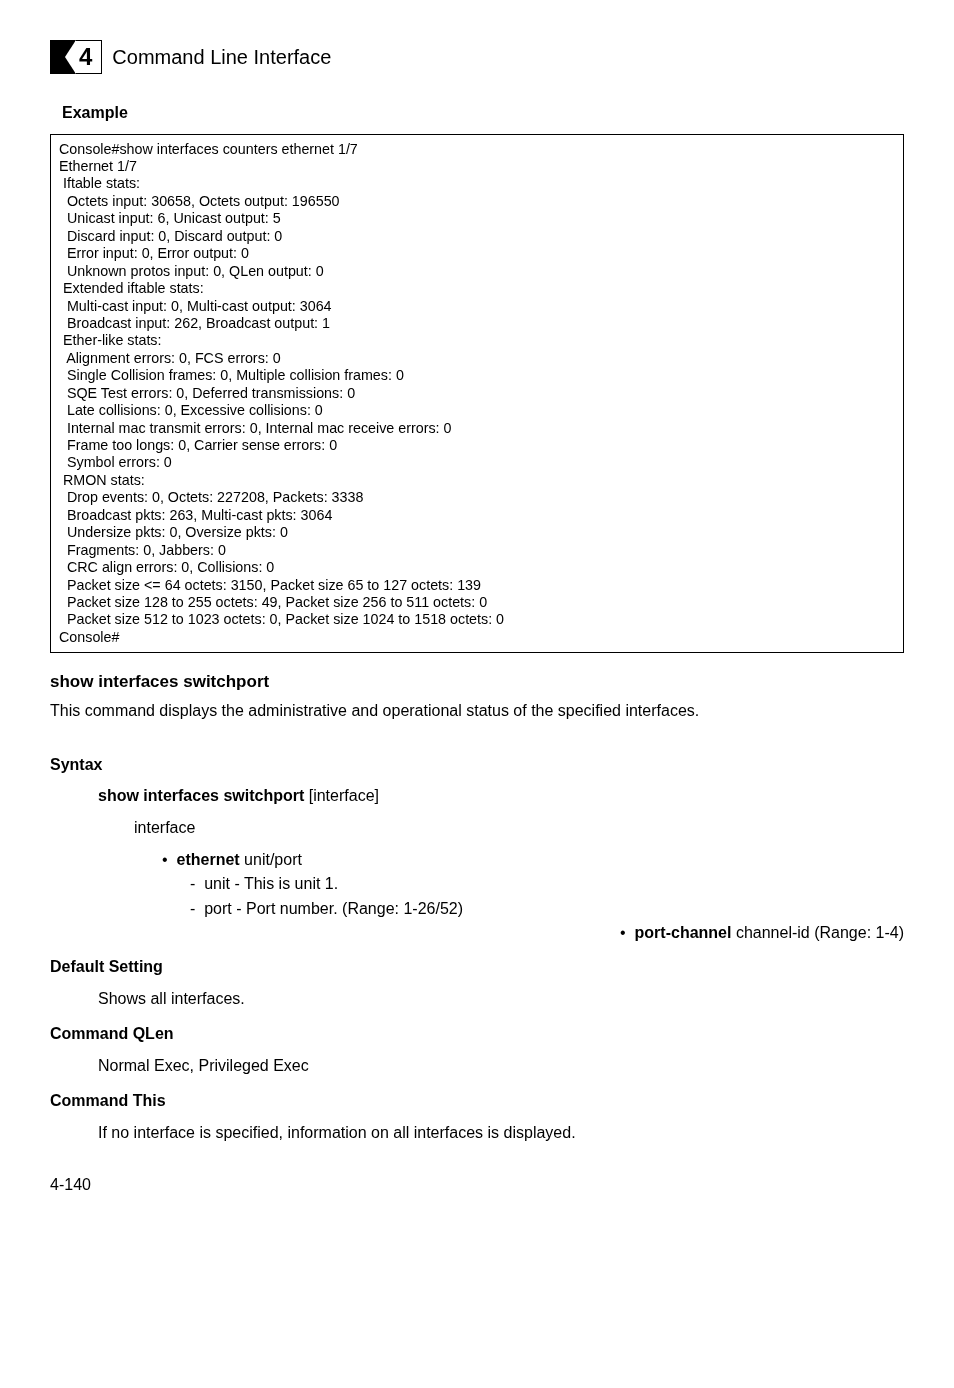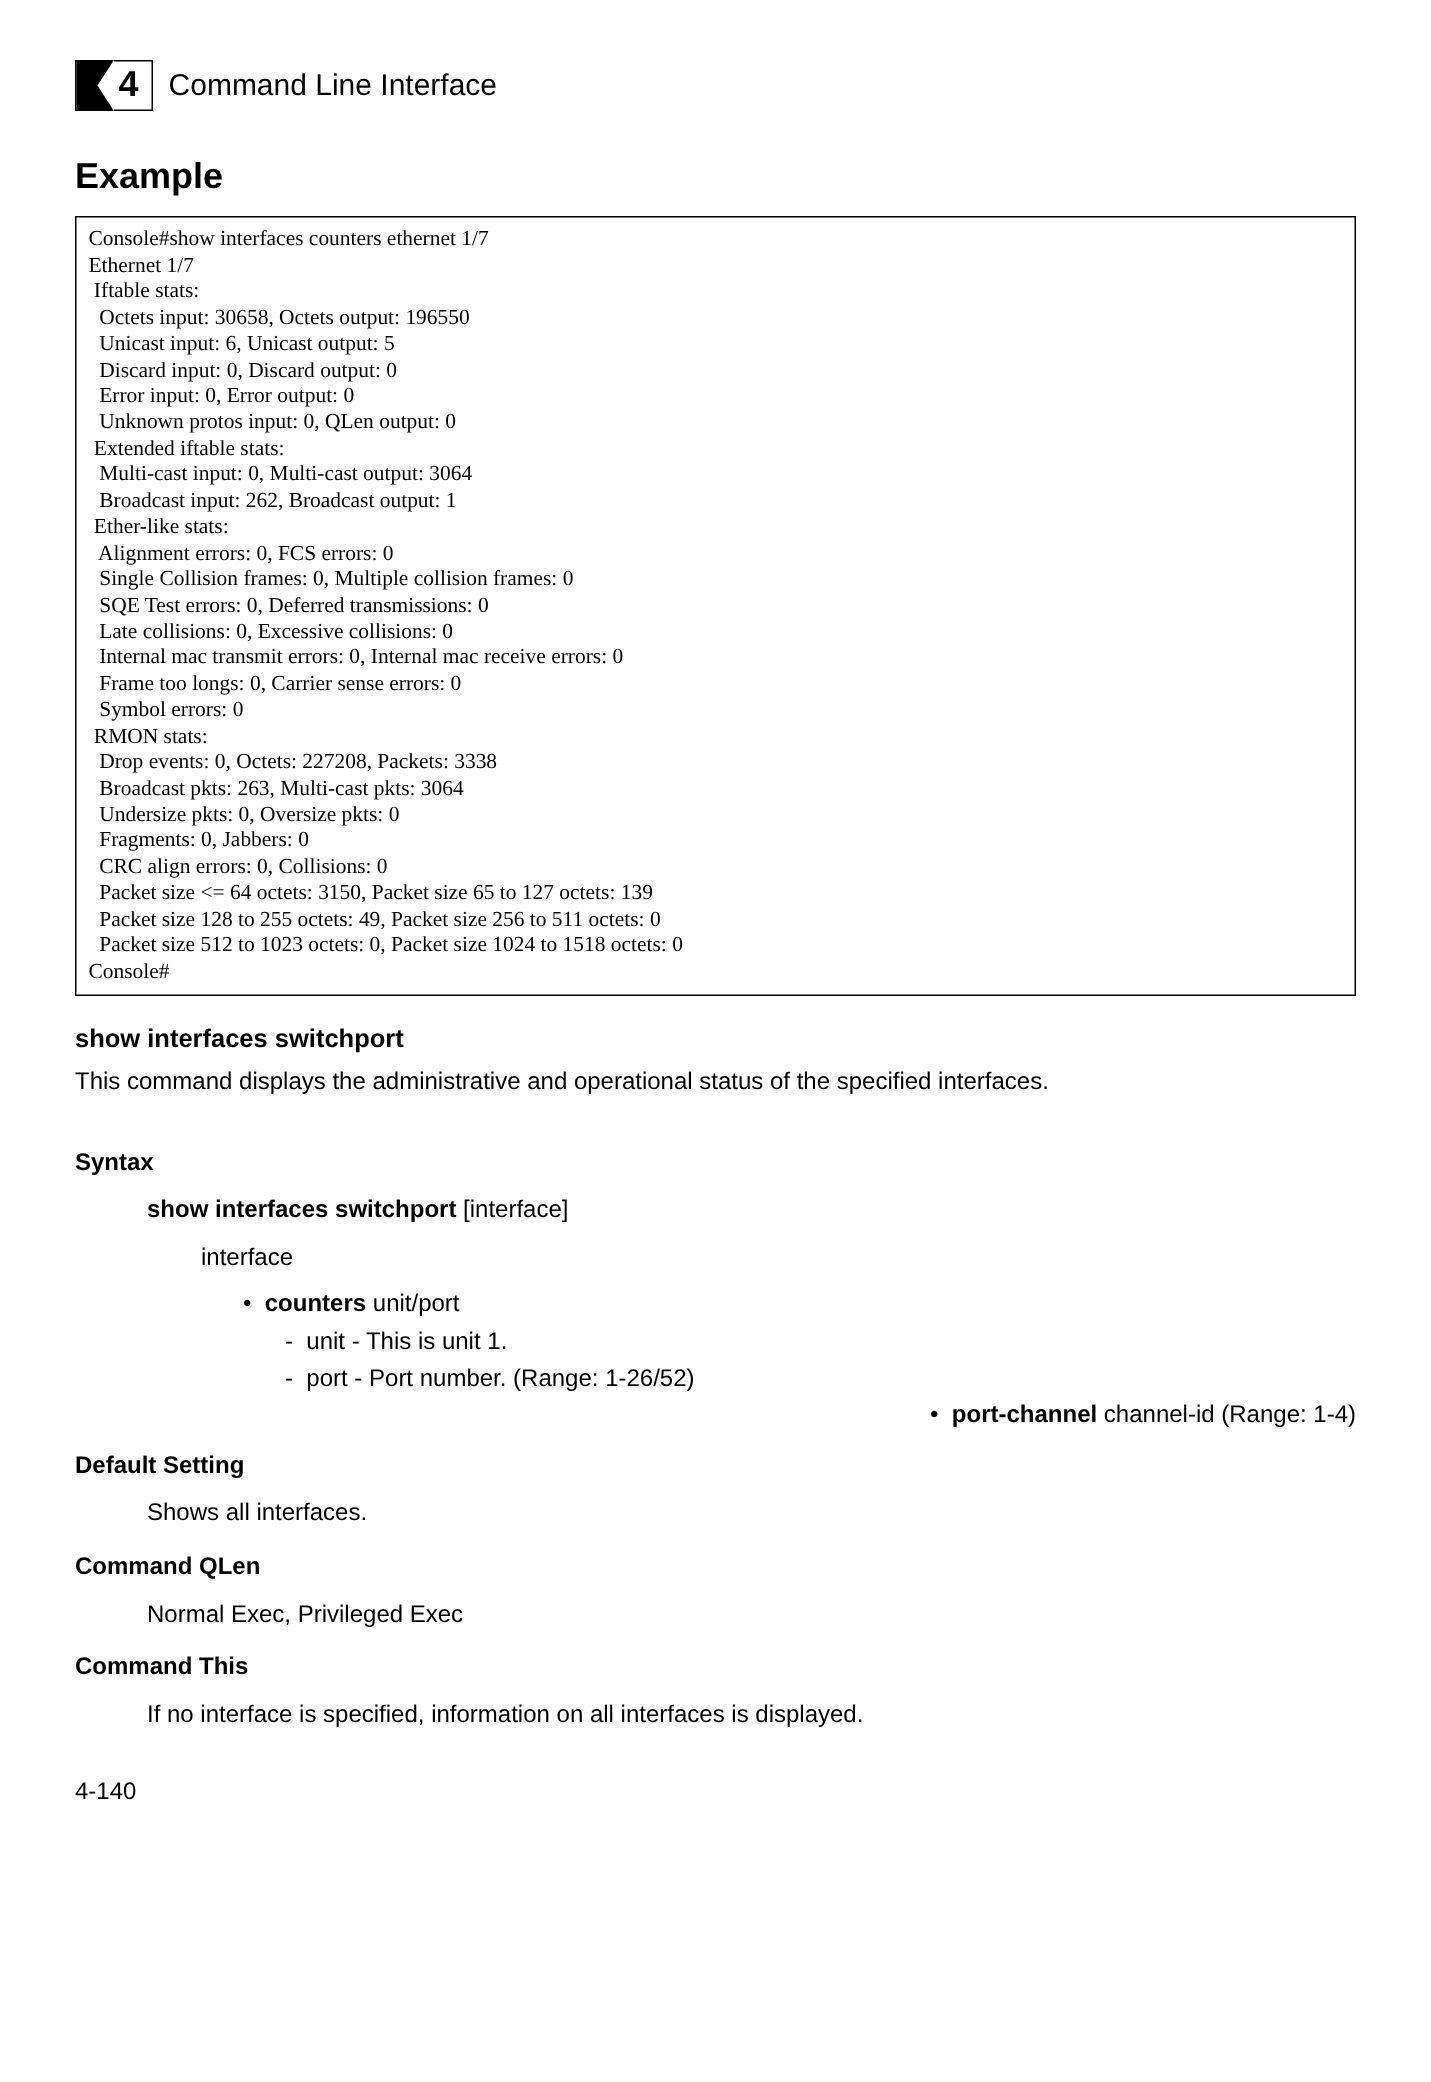--- a/index.html
+++ b/index.html
@@ -59,7 +59,8 @@
       margin-bottom: 10px;
     }
     .section-bold.big {
-      font-size: 24px;
+      font-size: 16px;
+      margin-left: 12px;
     }
     .codebox {
       border: 1px solid #000;

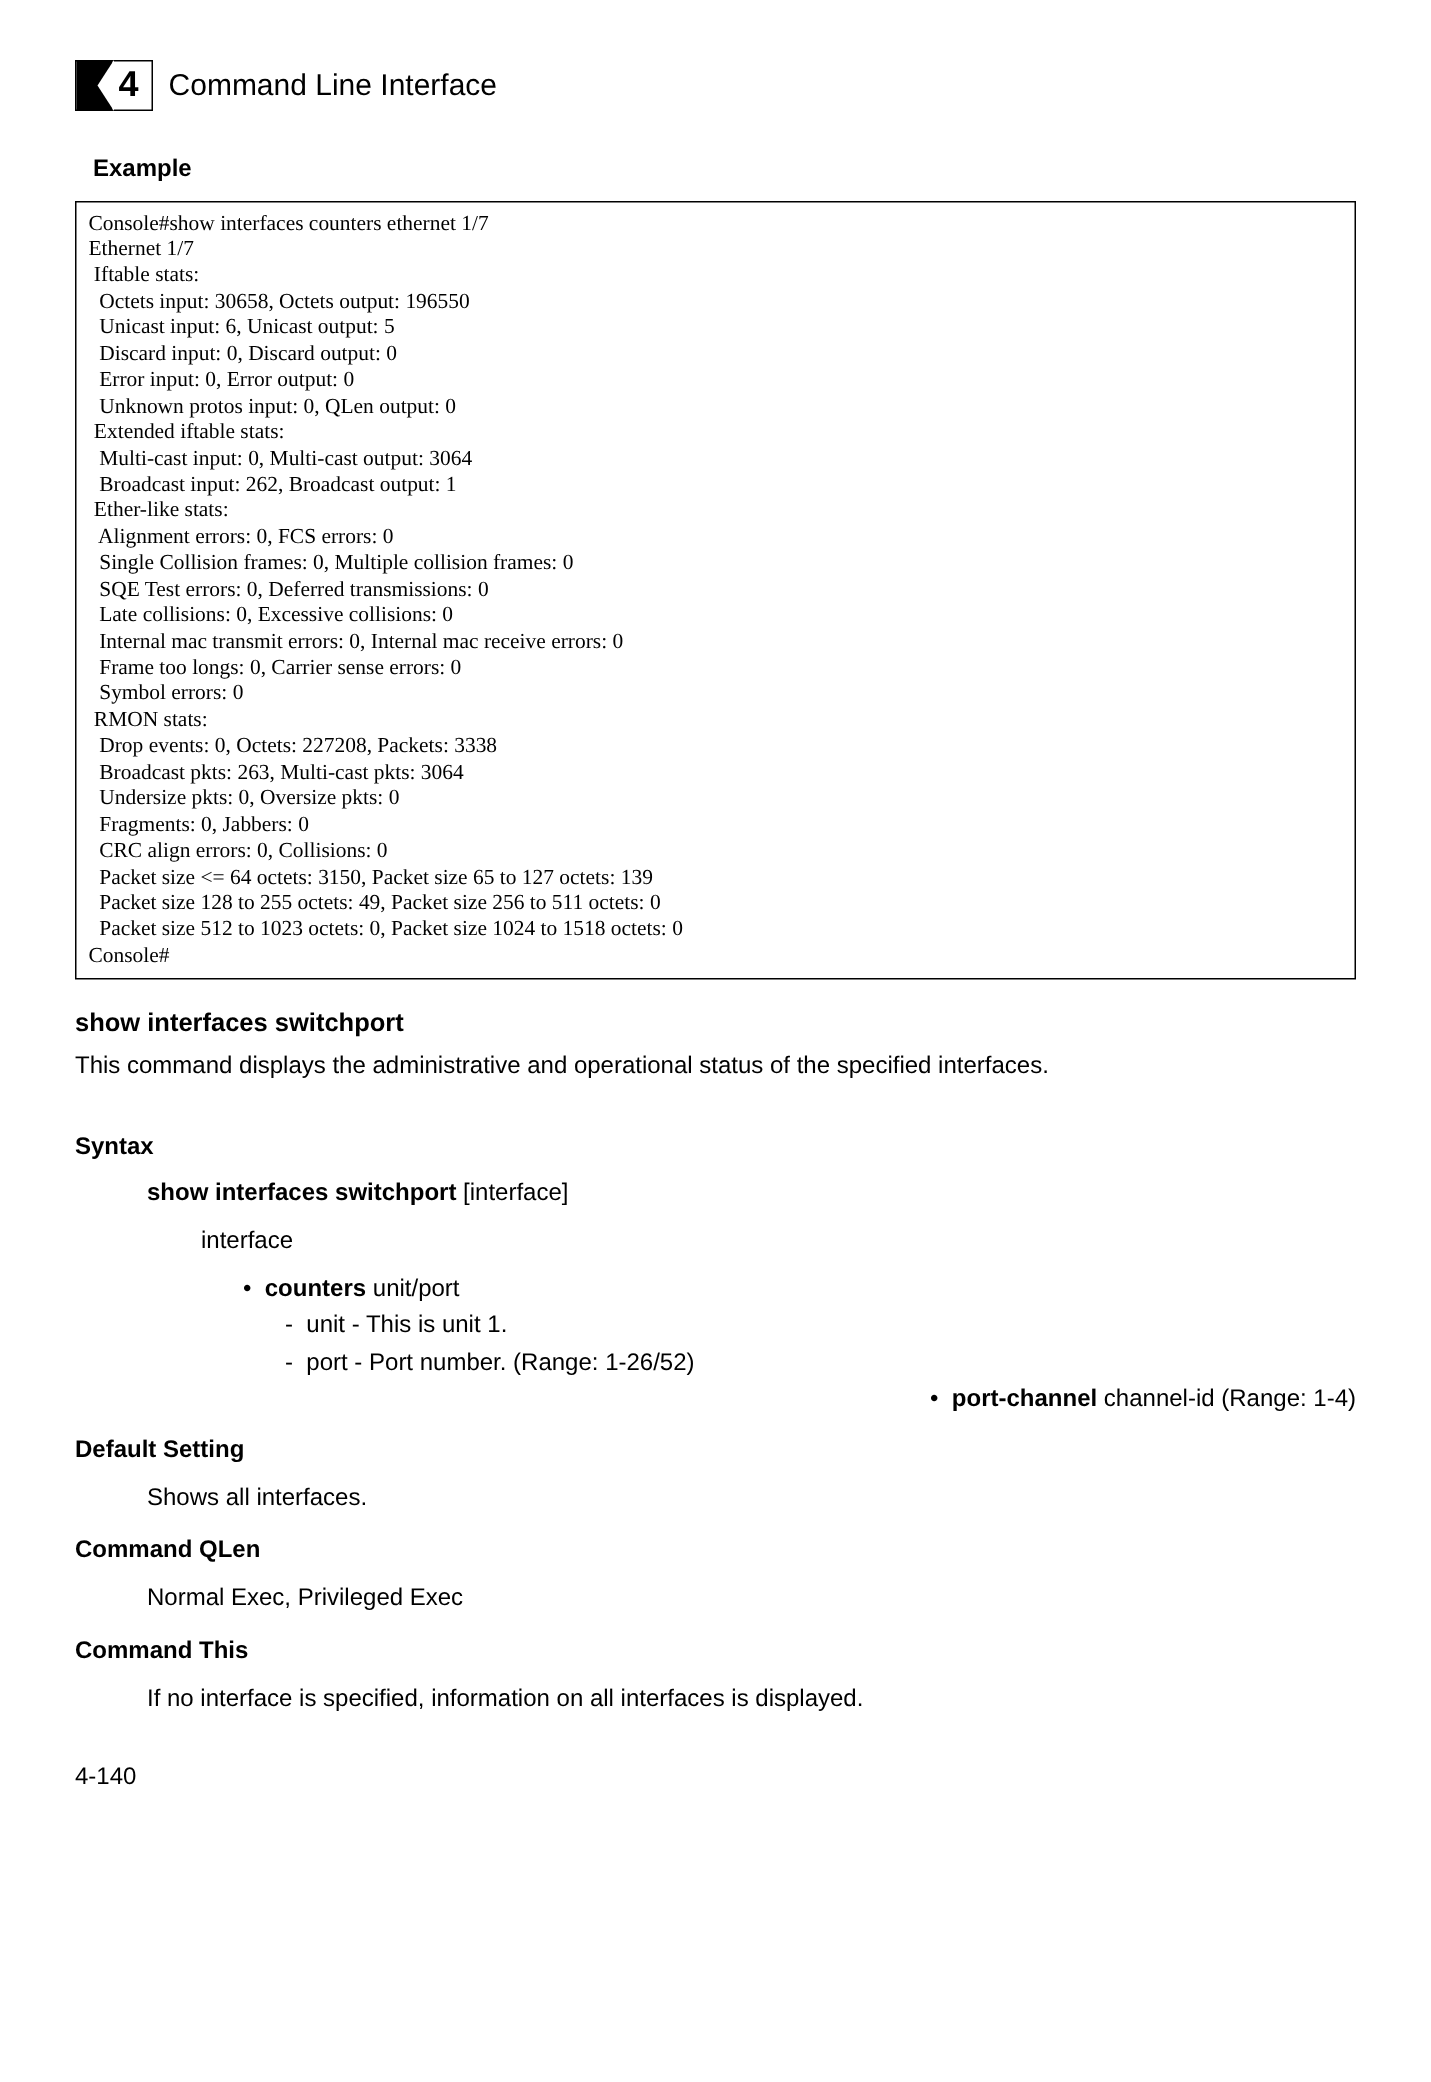--- a/index.html
+++ b/index.html
@@ -65,7 +65,7 @@
     .codebox {
       border: 1px solid #000;
       padding: 6px 8px;
-      font-family: Liberation Serif, serif;
+      font-family: Liberation Sans, sans-serif;
       font-size: 14.3px;
       white-space: pre;
       line-height: 1.22;

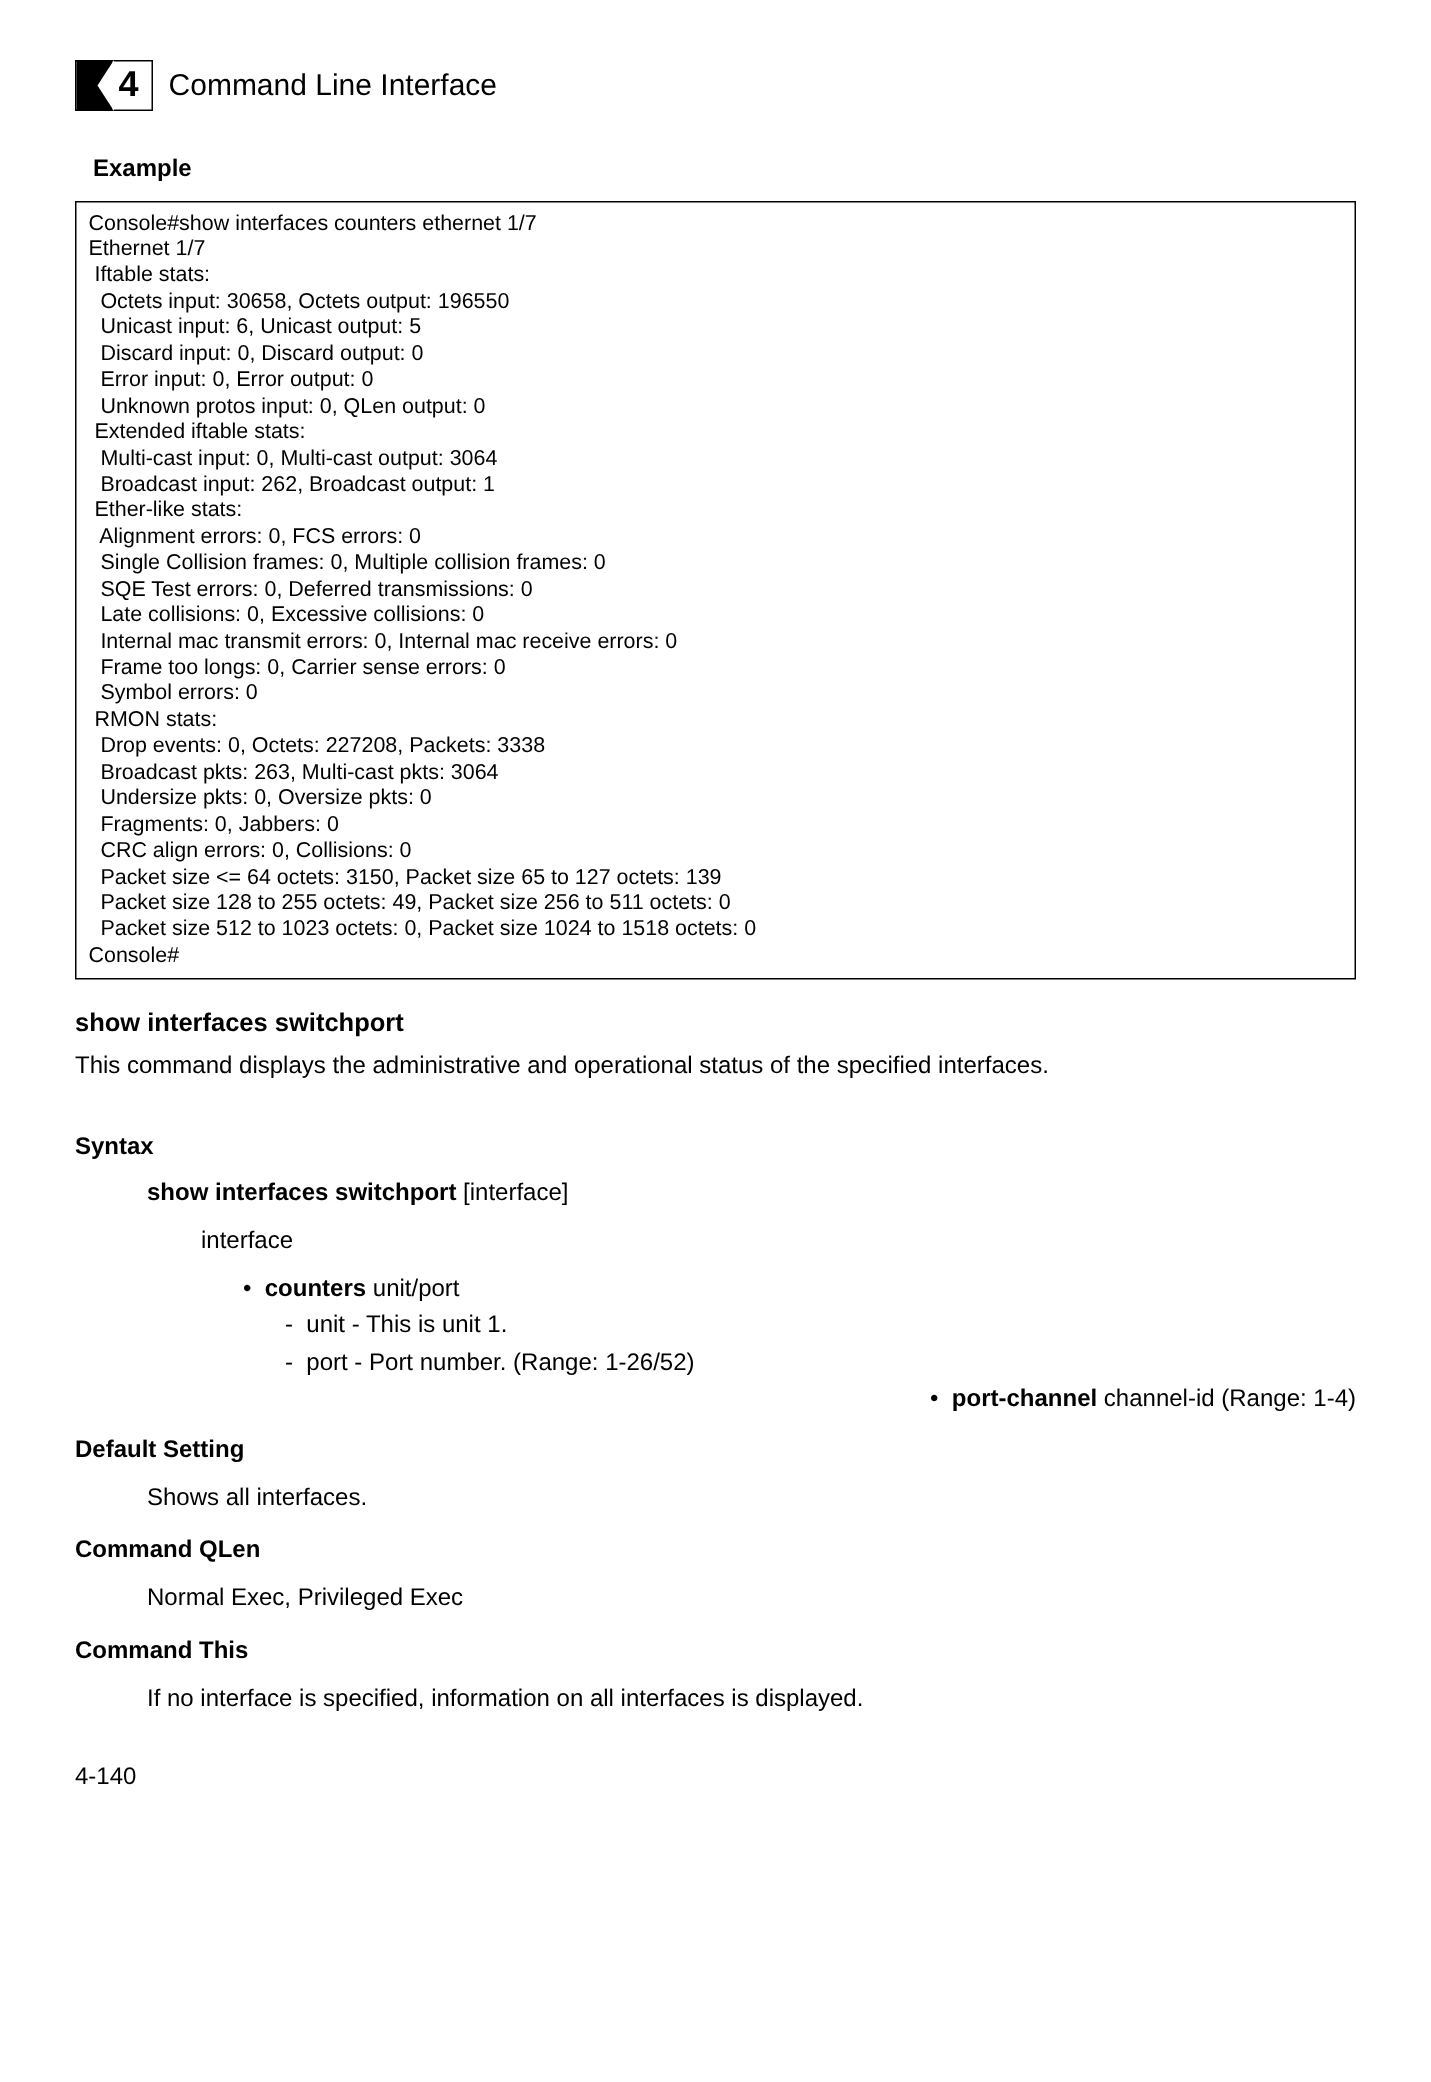--- a/index.html
+++ b/index.html
@@ -172,7 +172,7 @@
 <div class="indent-2 syn-line italic">interface</div>
 
 <div class="indent-3 bullet-row">
-  <span>•&nbsp;&nbsp;</span><span style="font-weight:bold">counters</span> <span class="italic">unit</span><span>/</span><span class="italic">port</span>
+  <span>•&nbsp;&nbsp;</span><span style="font-weight:bold">ethernet</span> <span class="italic">unit</span><span>/</span><span class="italic">port</span>
 </div>
 
 <div class="indent-4 sub-bullet-row">

